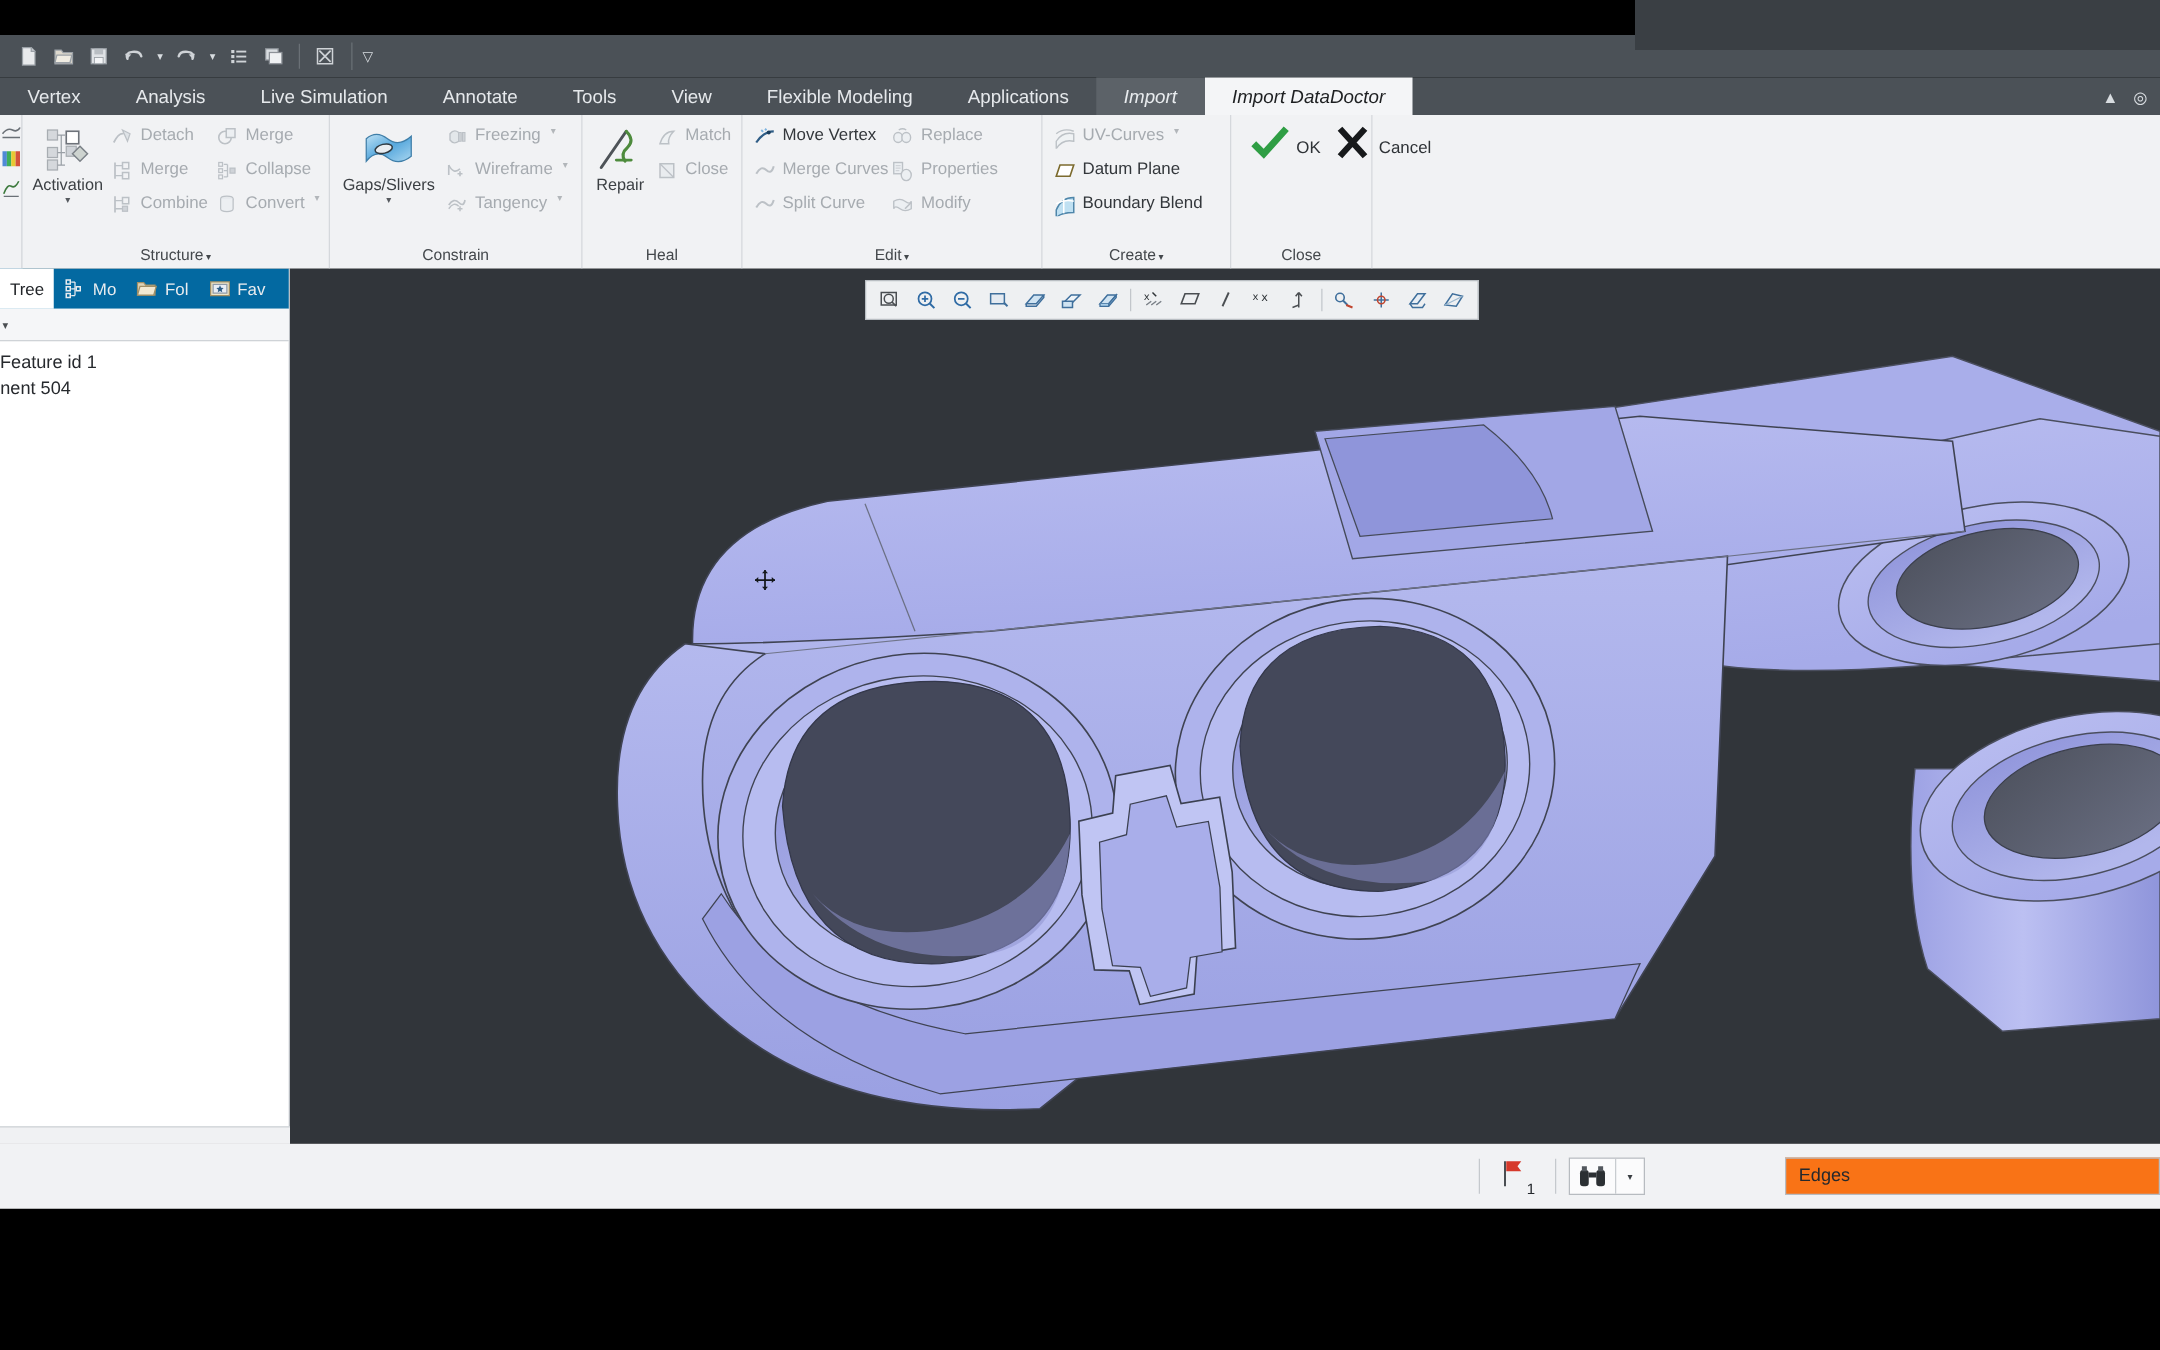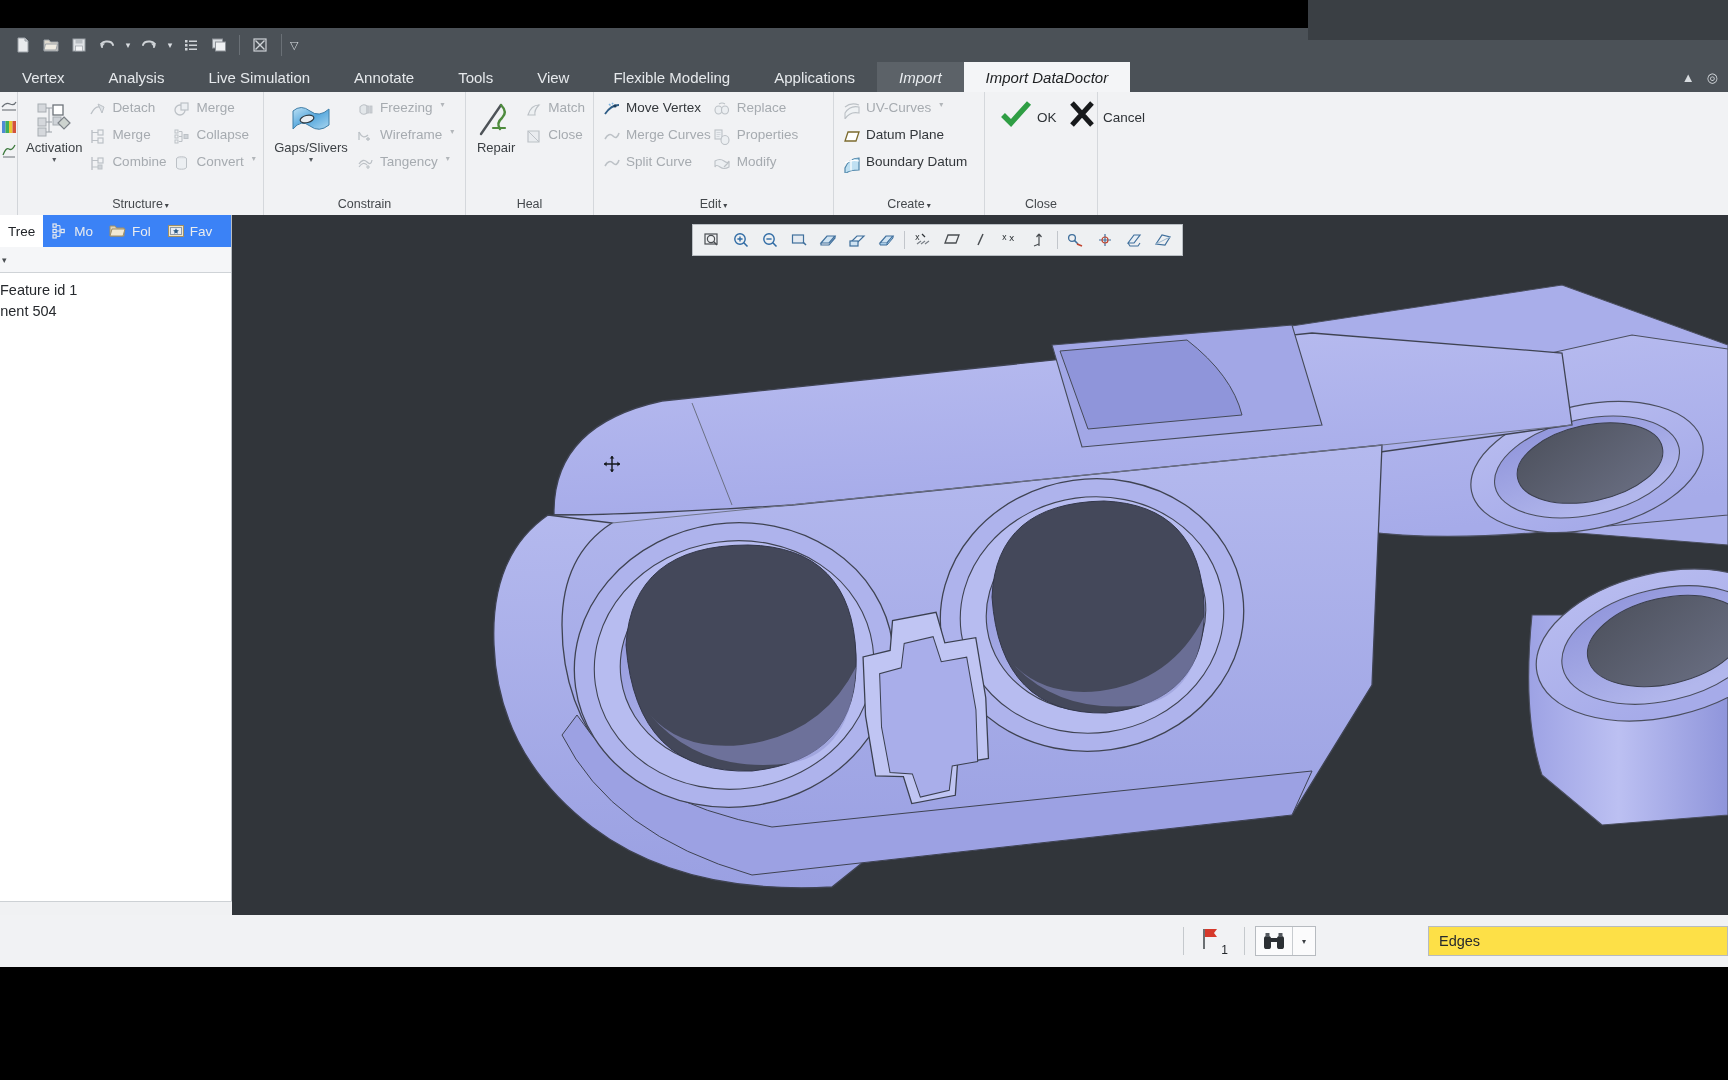--- a/index.html
+++ b/index.html
@@ -542,7 +542,7 @@
                   <path d="M8 3.5 v12" stroke="#ffffff" stroke-width="1.2"></path>
                 </svg>
             </span>
-            <span class="slbl">Boundary Datum</span>
+            <span class="slbl">Boundary Blend</span>
           </div>
         </div>
       </div>

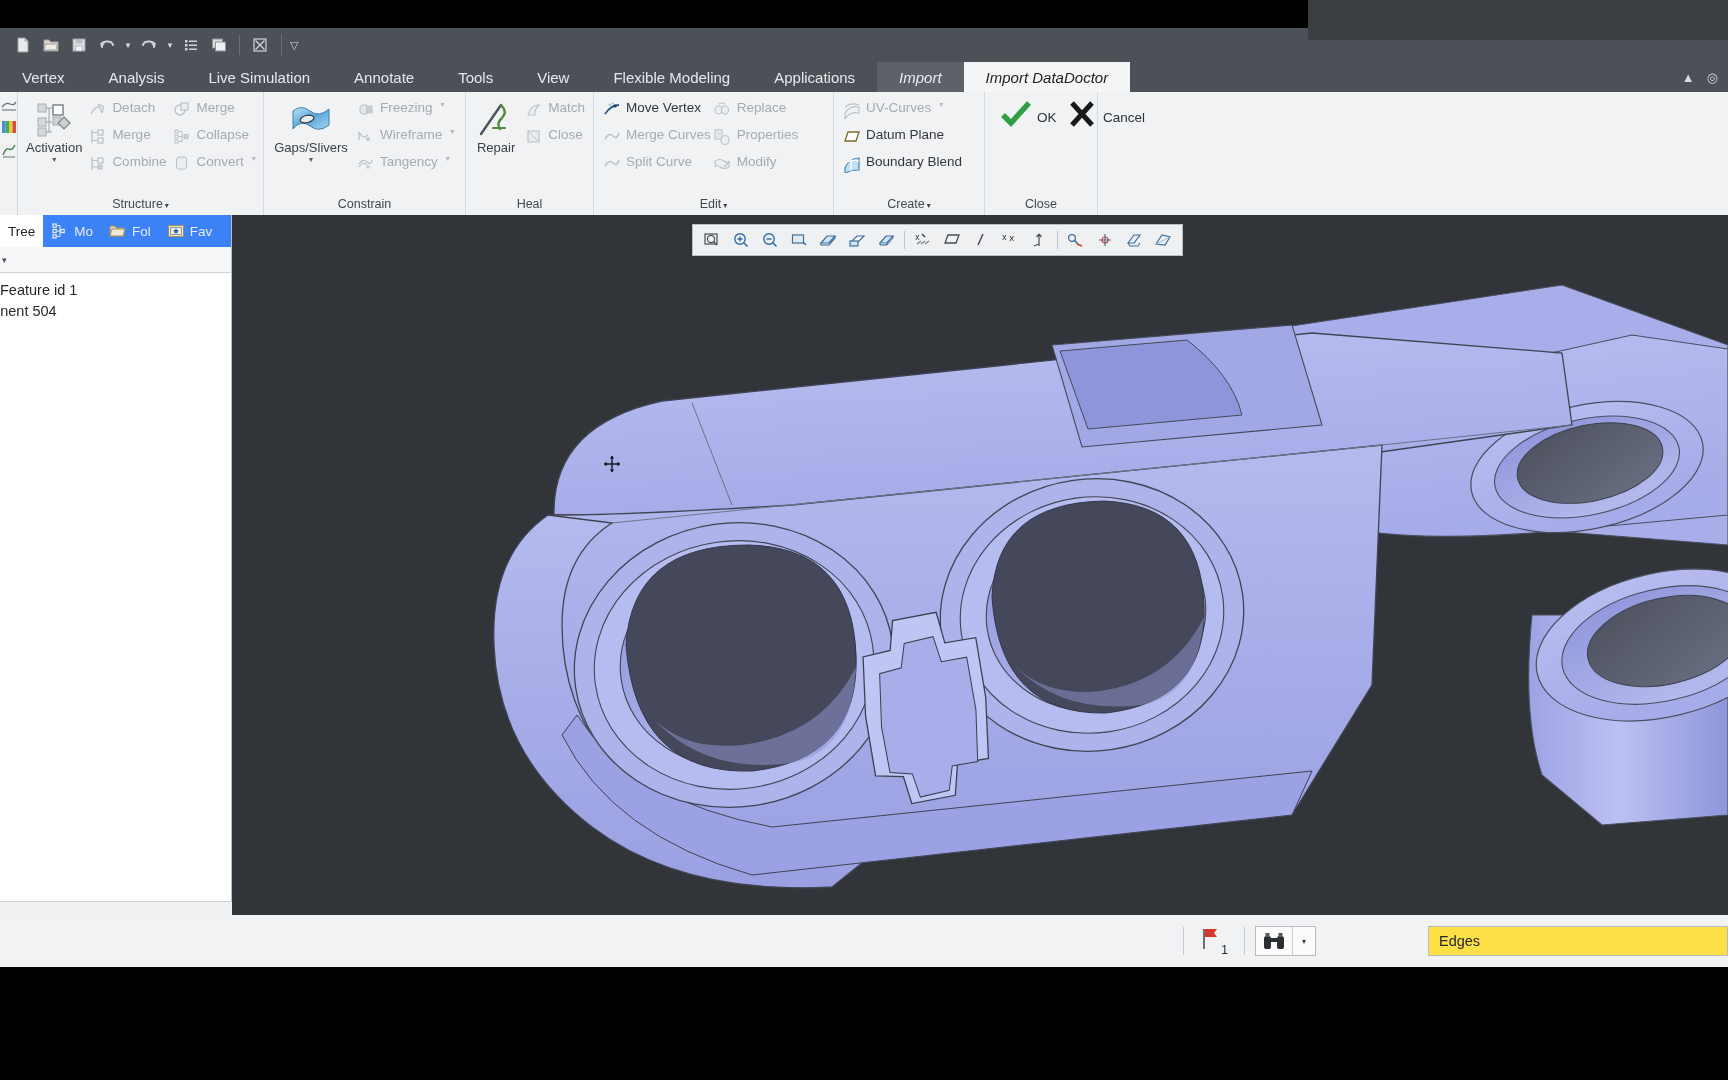--- a/index.html
+++ b/index.html
@@ -94,7 +94,7 @@
     background:#ffffff; border-right:1px solid #b9bdc2;
   }
   .tree-tabs {
-    height:32px; background:#3b82f6; display:flex; align-items:center;
+    height:32px; background:#0369a1; display:flex; align-items:center;
     padding-left:0px;
   }
   .tt { display:flex; align-items:center; gap:5px; height:32px; padding:0 8px; white-space:nowrap; }

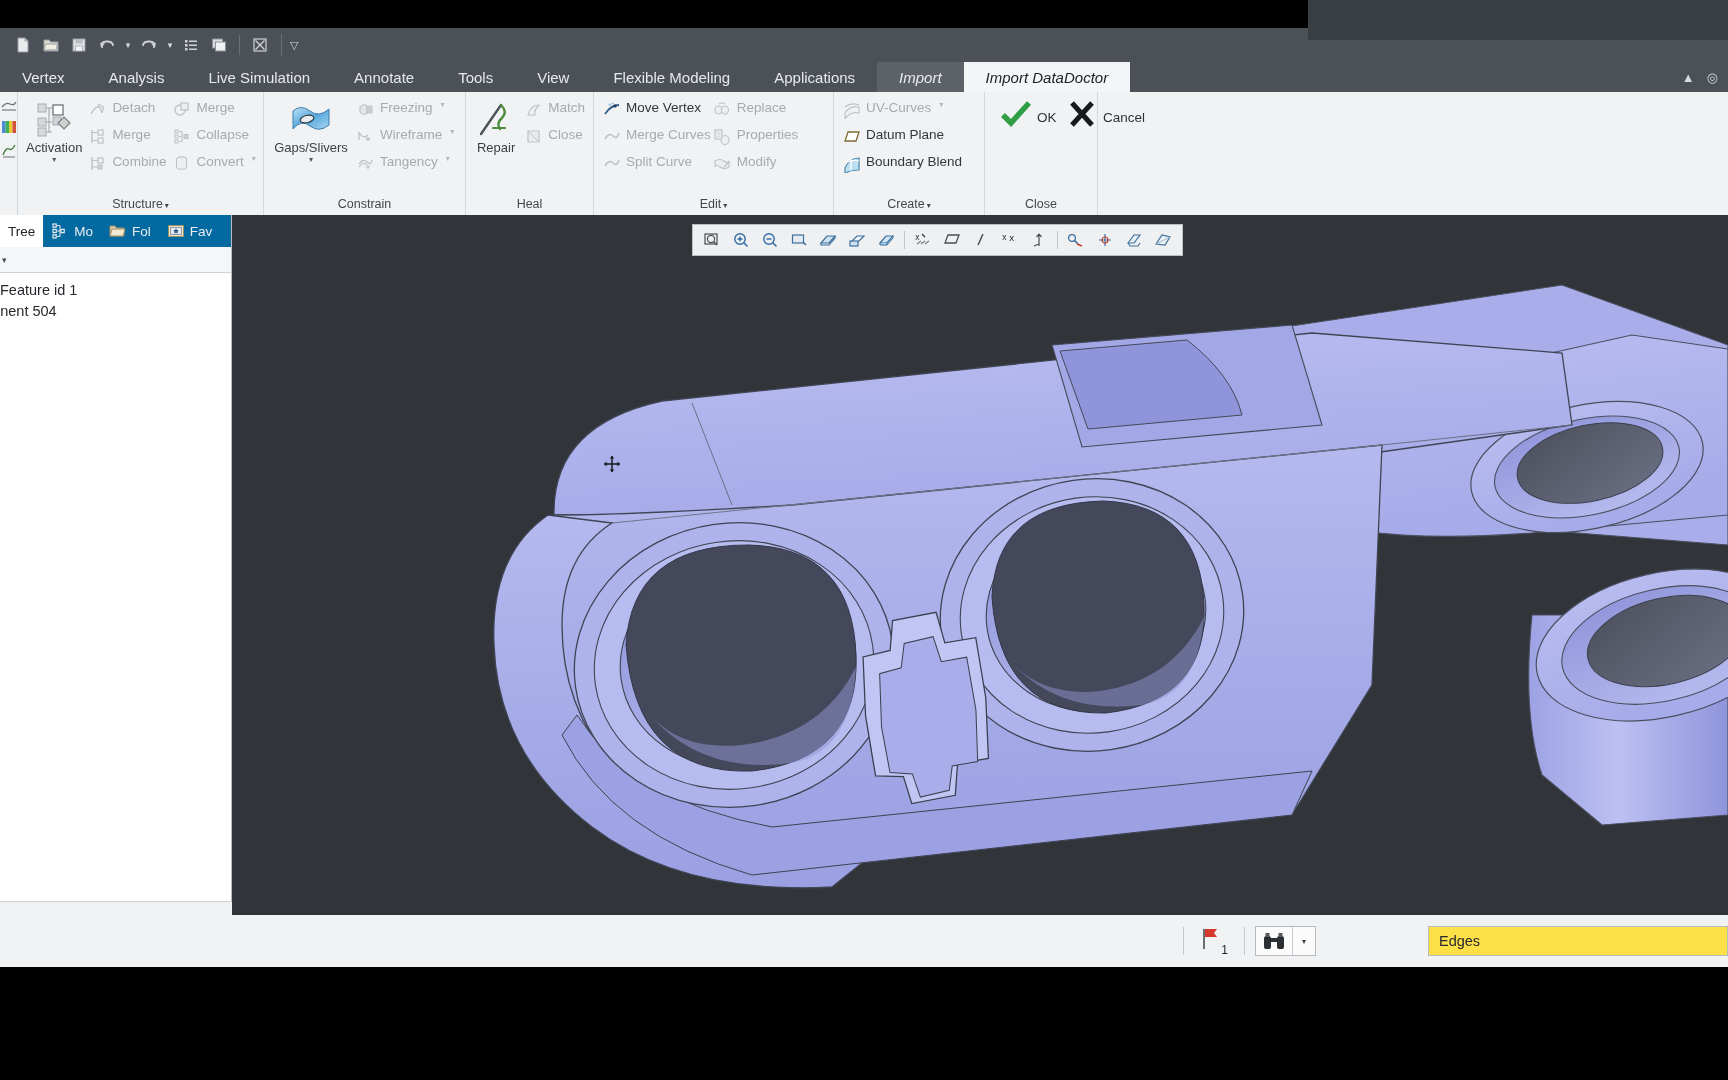--- a/index.html
+++ b/index.html
@@ -148,7 +148,7 @@
   .sb-bin .b2 { width:22px; height:28px; display:flex; align-items:center; justify-content:center; font-size:8px; color:#3a3e42;}
   .sb-field {
     margin-left:112px; margin-right:0px; width:300px; height:30px;
-    border:1px solid #b7bbc0; background:#fde047;
+    border:1px solid #b7bbc0; background:#f97316;
     display:flex; align-items:center; padding-left:10px;
     font-size:14.5px; color:#26292d;
   }

